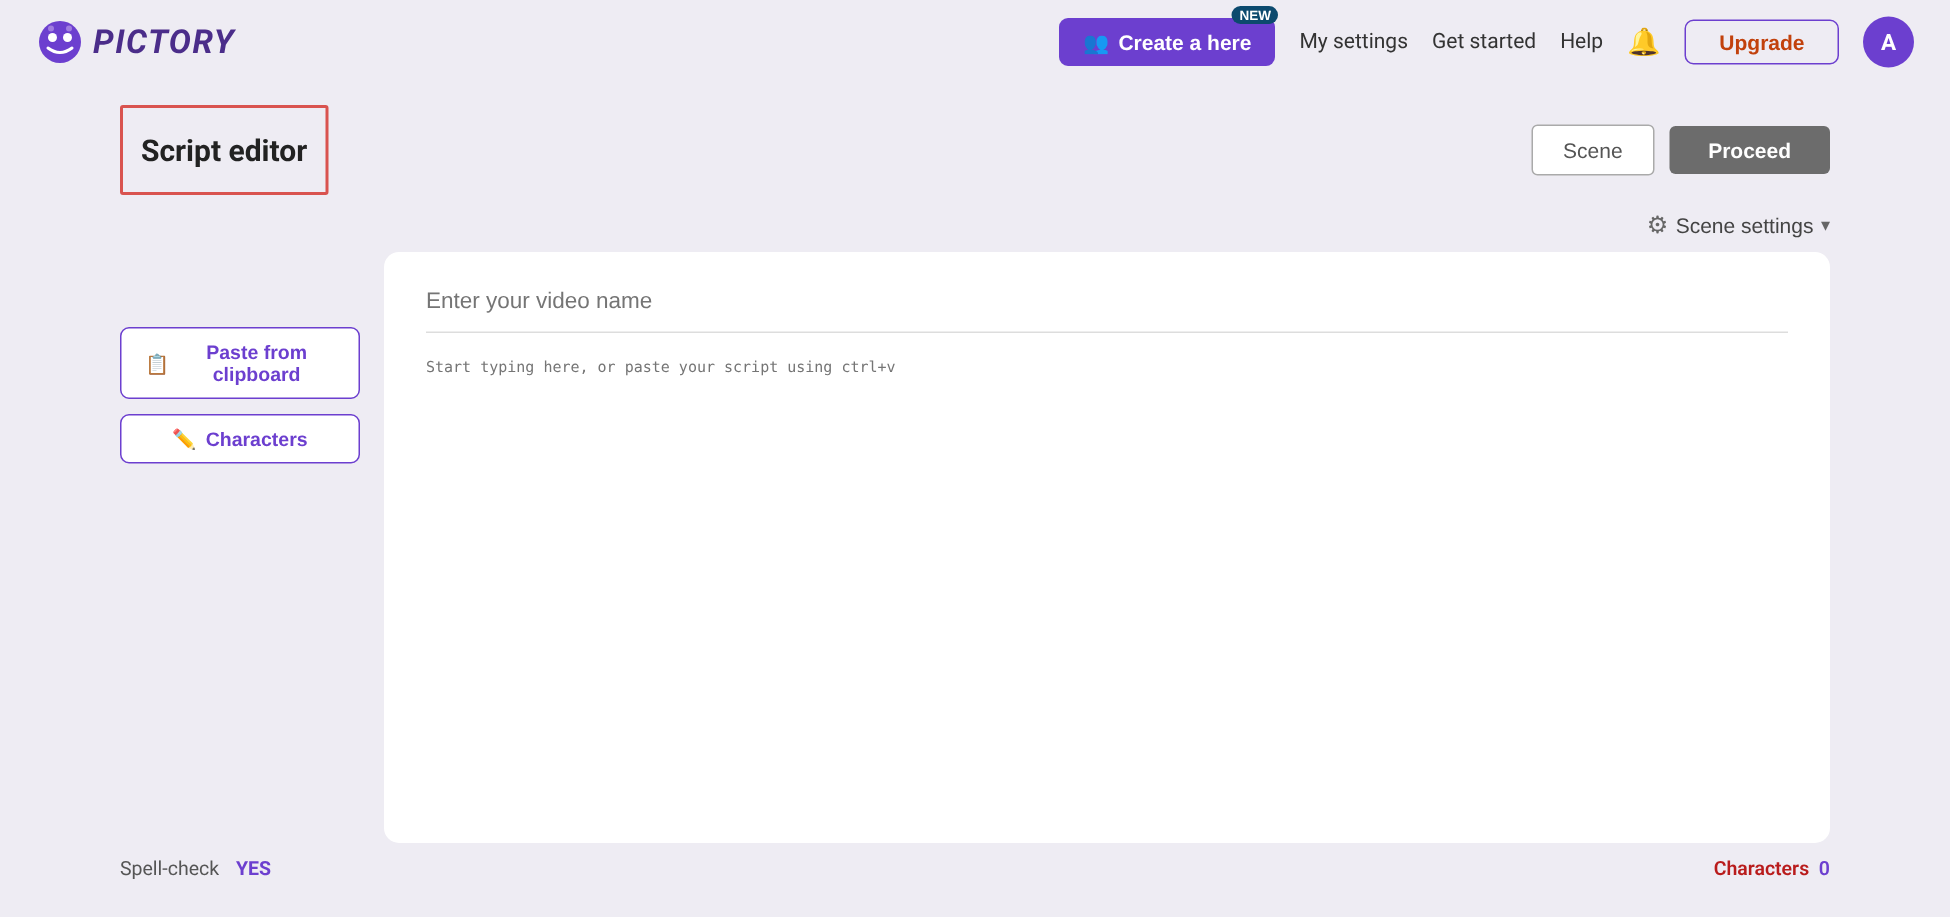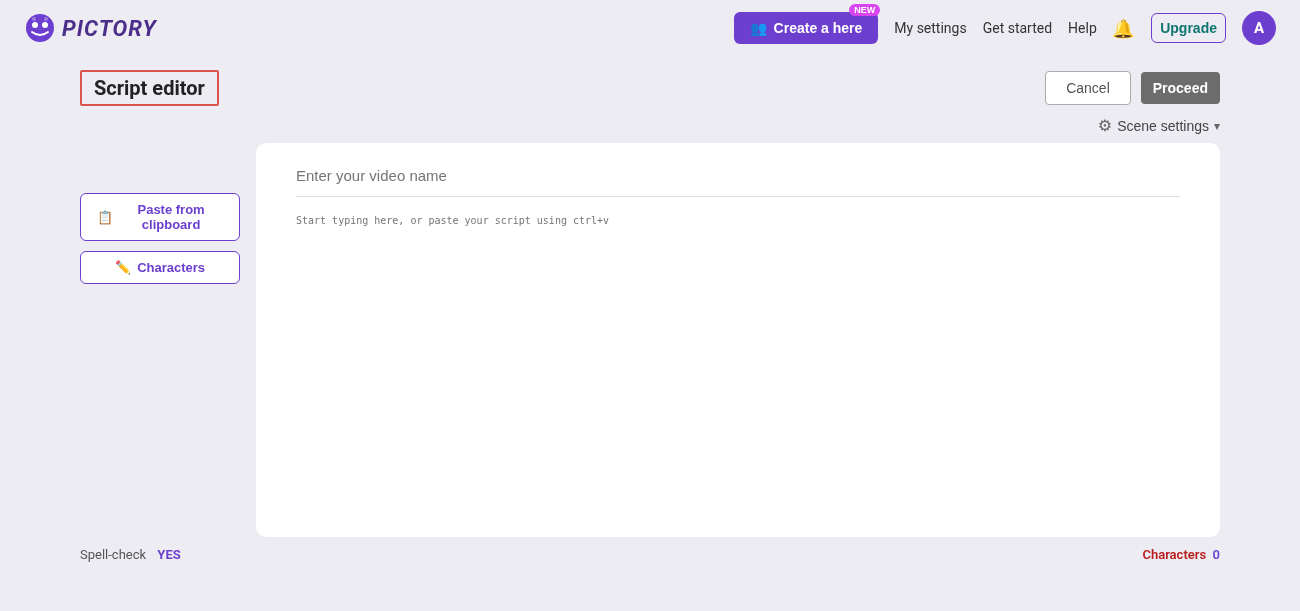--- a/index.html
+++ b/index.html
@@ -60,7 +60,7 @@
       position: absolute;
       top: -8px;
       right: -2px;
-      background: #d946ef;
+      background: #0c4a6e;
       color: #fff;
       font-size: 9px;
       font-weight: 700;

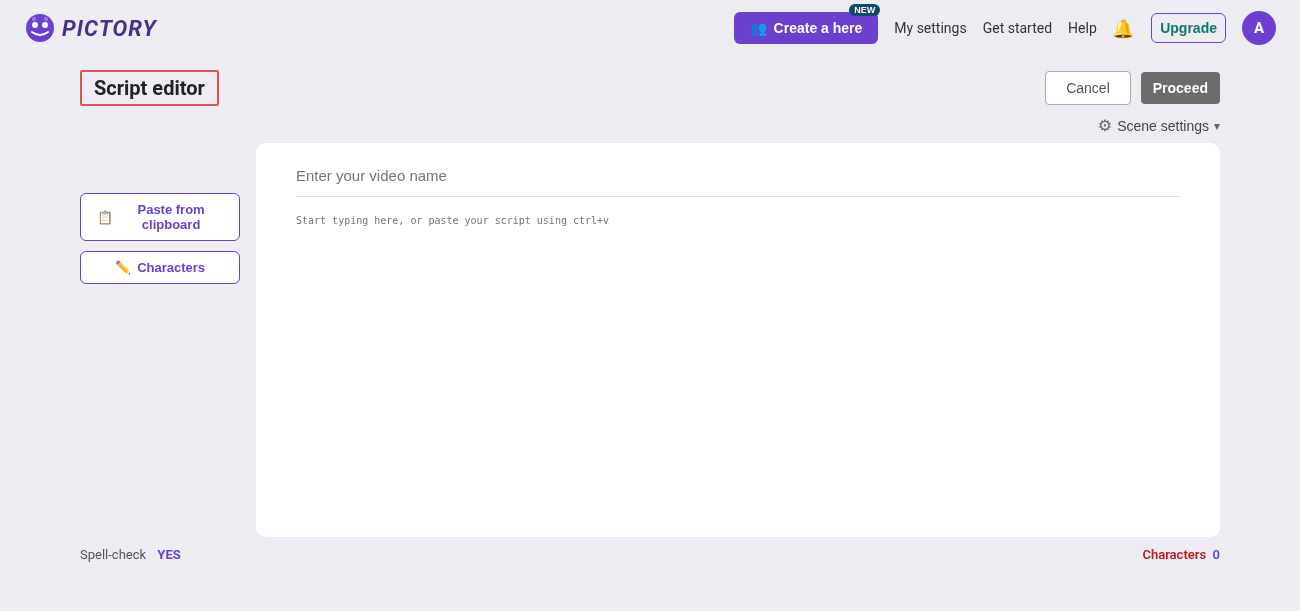--- a/index.html
+++ b/index.html
@@ -81,9 +81,9 @@
     .upgrade-btn {
       border: 1.5px solid #6c3fcf;
       background: transparent;
-      color: #0f766e;
+      color: #c2410c;
       border-radius: 6px;
-      padding: 6px 8px;
+      padding: 6px 22px;
       font-size: 14px;
       font-weight: 600;
       cursor: pointer;

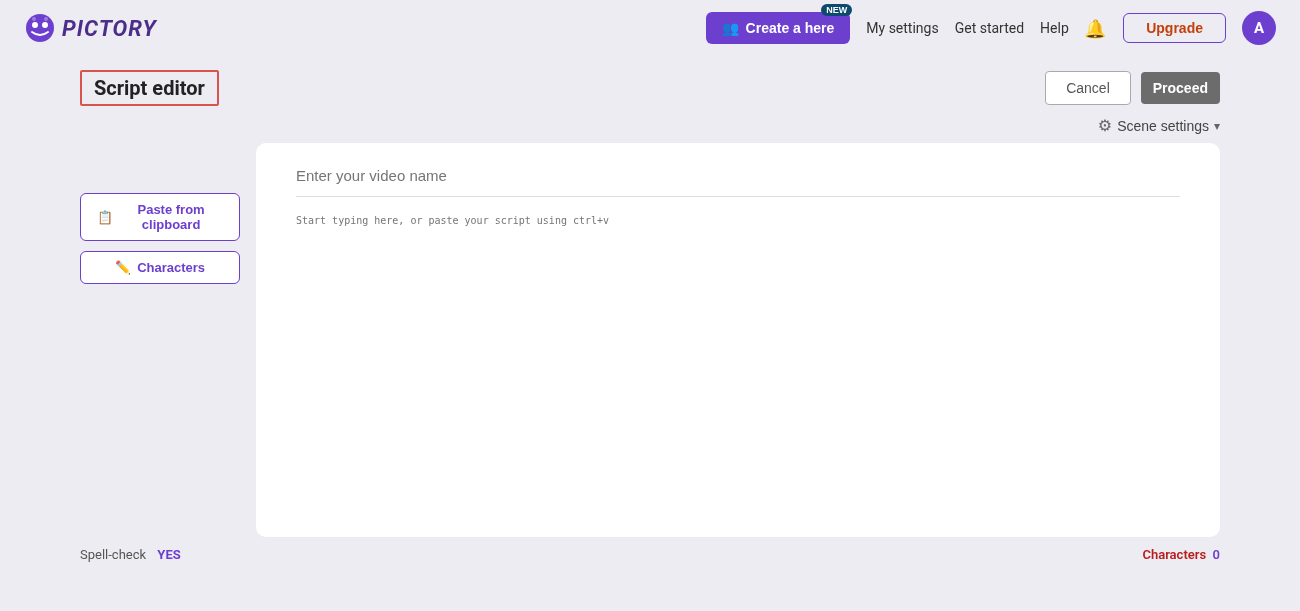--- a/index.html
+++ b/index.html
@@ -122,7 +122,7 @@
       font-weight: 700;
       color: #222;
       border: 2px solid #d9534f;
-      padding: 4px 12px;
+      padding: 16px 12px;
       border-radius: 2px;
     }
     .header-actions {

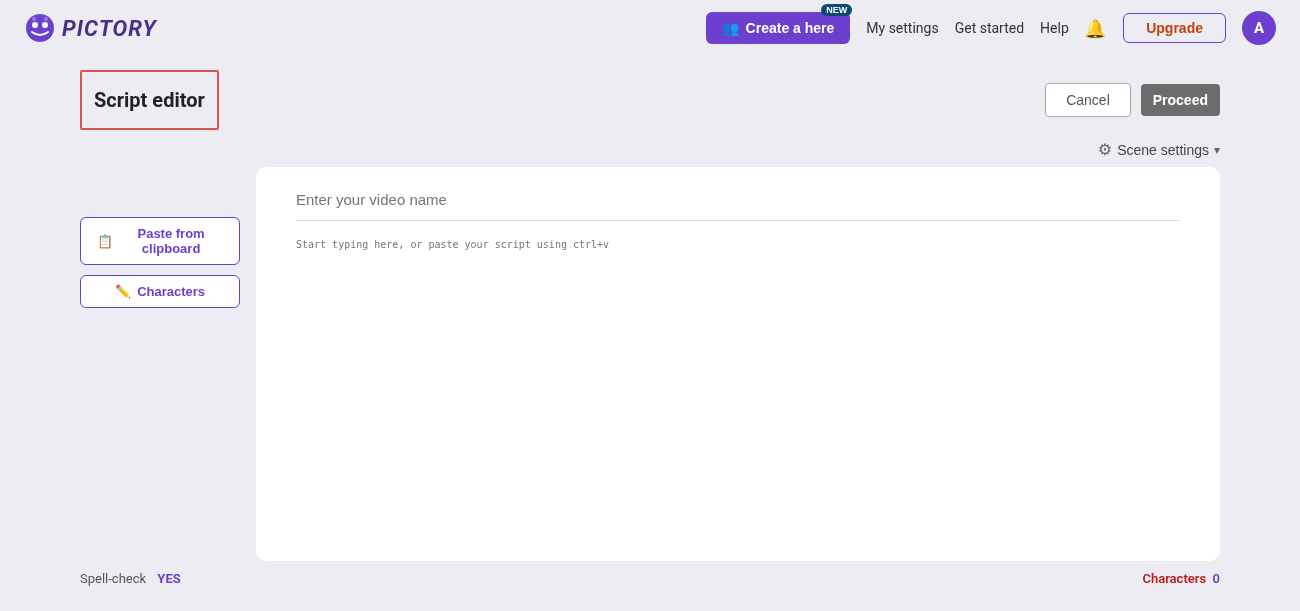--- a/index.html
+++ b/index.html
@@ -300,7 +300,7 @@
   <div class="page-header">
     <div class="script-editor-title">Script editor</div>
     <div class="header-actions">
-      <button class="cancel-btn">Cancel</button>
+      <button class="cancel-btn">Scene</button>
       <button class="proceed-btn">Proceed</button>
     </div>
   </div>

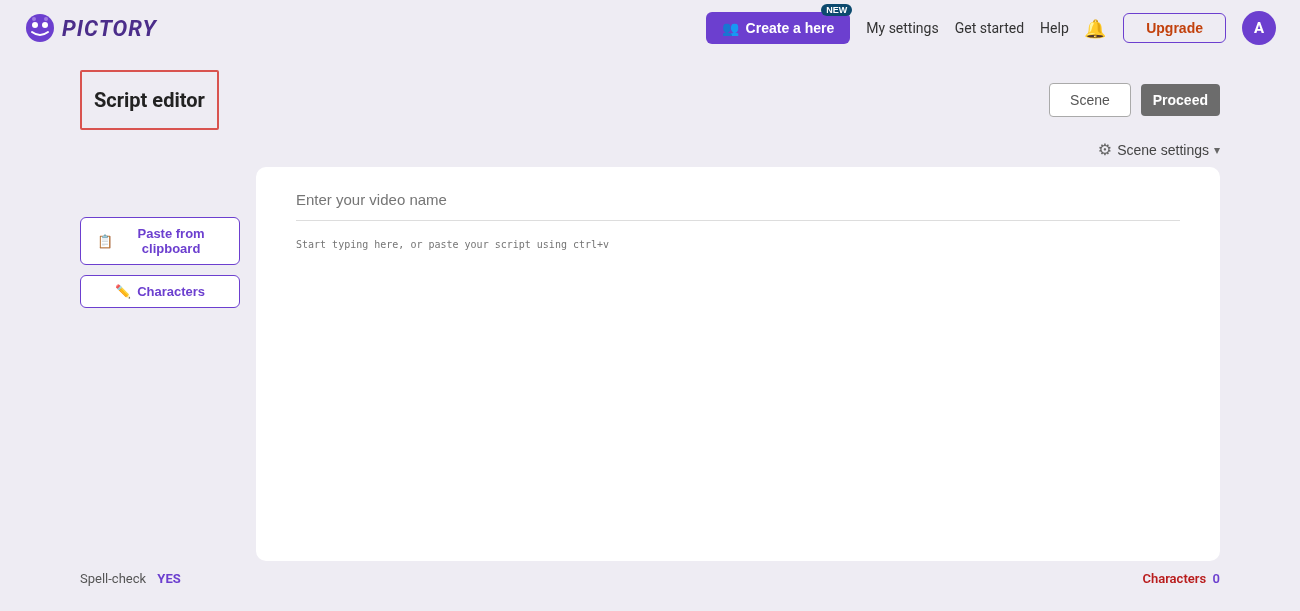--- a/index.html
+++ b/index.html
@@ -144,7 +144,7 @@
       color: #fff;
       border: none;
       border-radius: 4px;
-      padding: 8px 12px;
+      padding: 8px 26px;
       font-size: 14px;
       font-weight: 600;
       cursor: pointer;

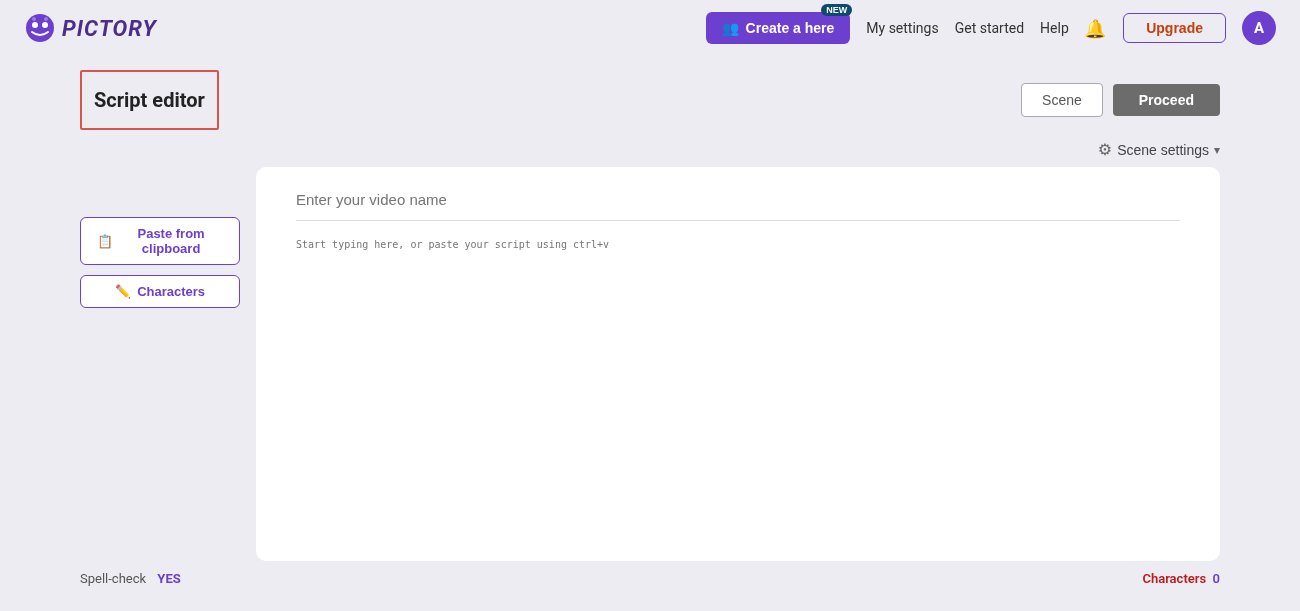--- a/index.html
+++ b/index.html
@@ -209,7 +209,7 @@
       flex: 1;
       background: #fff;
       border-radius: 10px;
-      padding: 24px 40px;
+      padding: 24px 28px;
       min-height: 390px;
       display: flex;
       flex-direction: column;

